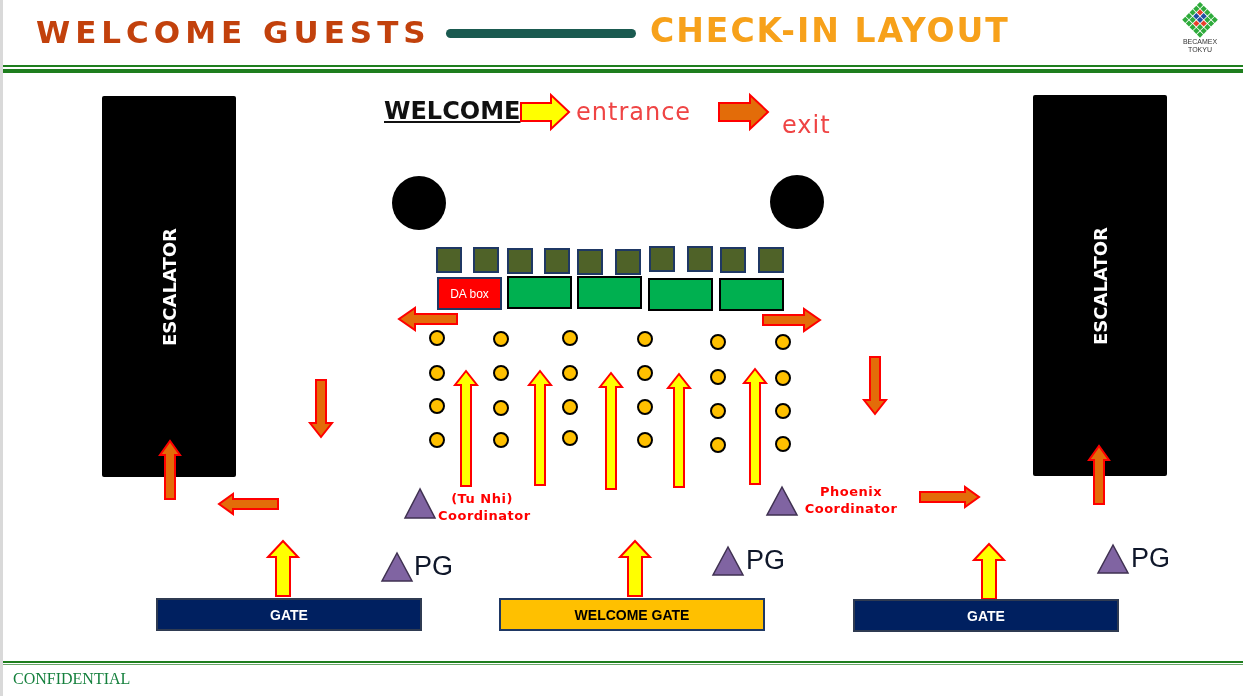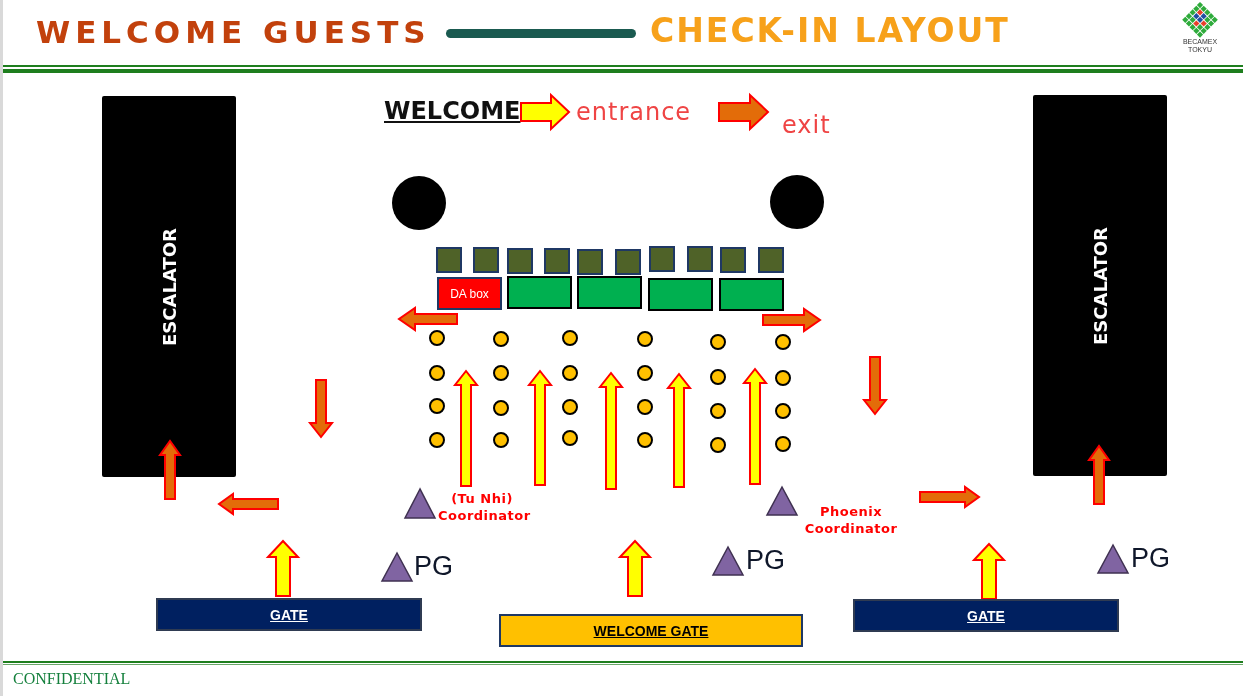--- a/index.html
+++ b/index.html
@@ -173,7 +173,7 @@
   <div>(Tu Nhi)</div>
   <div>Coordinator</div>
 </div>
-<div class="coord-label" style="left:803px; top:483px; width:96px;margin-top:20px;">
+<div class="coord-label" style="left:803px; top:483px; width:96px;">
   <div>Phoenix</div>
   <div>Coordinator</div>
 </div>

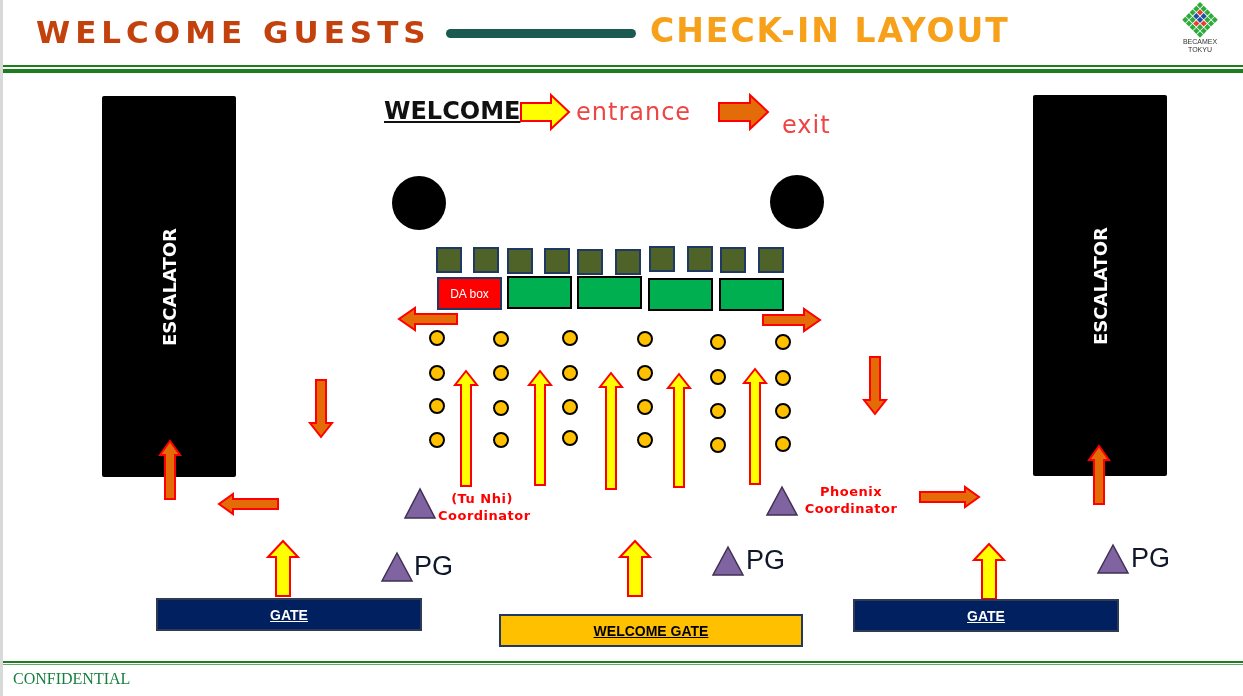--- a/index.html
+++ b/index.html
@@ -26,7 +26,7 @@
   .dot { position:absolute; width:12px; height:12px; border-radius:50%; background:#ffc000; border:2px solid #000; }
   .coord-label { position:absolute; color:#ff0000; font-family:"DejaVu Sans", sans-serif; font-weight:bold; font-size:13px; text-align:center; line-height:17px; letter-spacing:0.5px; }
   .pg-label { position:absolute; font-family:"Liberation Sans", sans-serif; font-size:27px; color:#0f172a; }
-  .gate { position:absolute; height:33px; display:flex; align-items:center; justify-content:center; font-family:"Liberation Sans", sans-serif; font-weight:bold; font-size:14px; border:2px solid #2f3b52; box-sizing:border-box;text-decoration:underline; }
+  .gate { position:absolute; height:33px; display:flex; align-items:center; justify-content:center; font-family:"Liberation Sans", sans-serif; font-weight:bold; font-size:14px; border:2px solid #2f3b52; box-sizing:border-box; }
   .gate.blue { background:#002060; color:#fff; }
   .gate.yellow { background:#ffc000; color:#000; border-color:#1f3864; }
   svg.arrows { position:absolute; left:0; top:0; width:1243px; height:696px; pointer-events:none; }

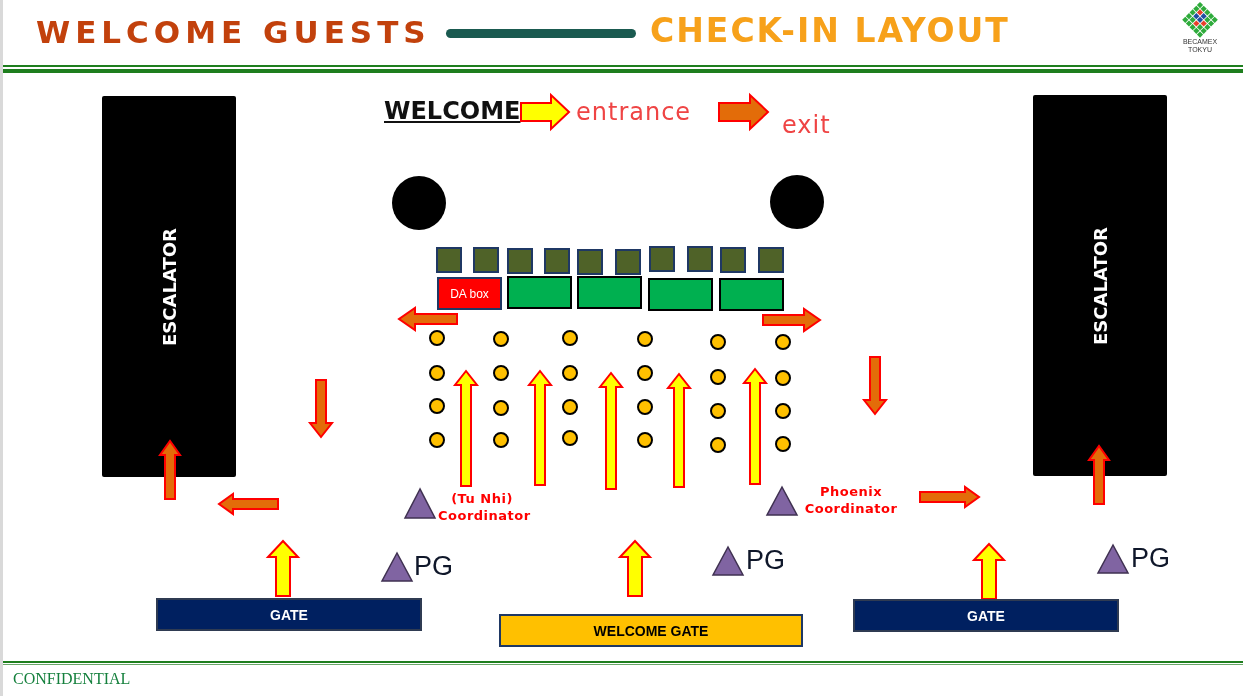--- a/index.html
+++ b/index.html
@@ -183,7 +183,7 @@
 <div class="pg-label" style="left:1131px; top:543px;">PG</div>
 
 <div class="gate blue" style="left:156px; top:598px; width:266px;">GATE</div>
-<div class="gate yellow" style="left:499px; top:598px; width:304px;margin-top:16px;">WELCOME GATE</div>
+<div class="gate yellow" style="left:499px; top:598px; width:266px;">WELCOME GATE</div>
 <div class="gate blue" style="left:853px; top:599px; width:266px;">GATE</div>
 
 <div class="rule-bot1"></div>

